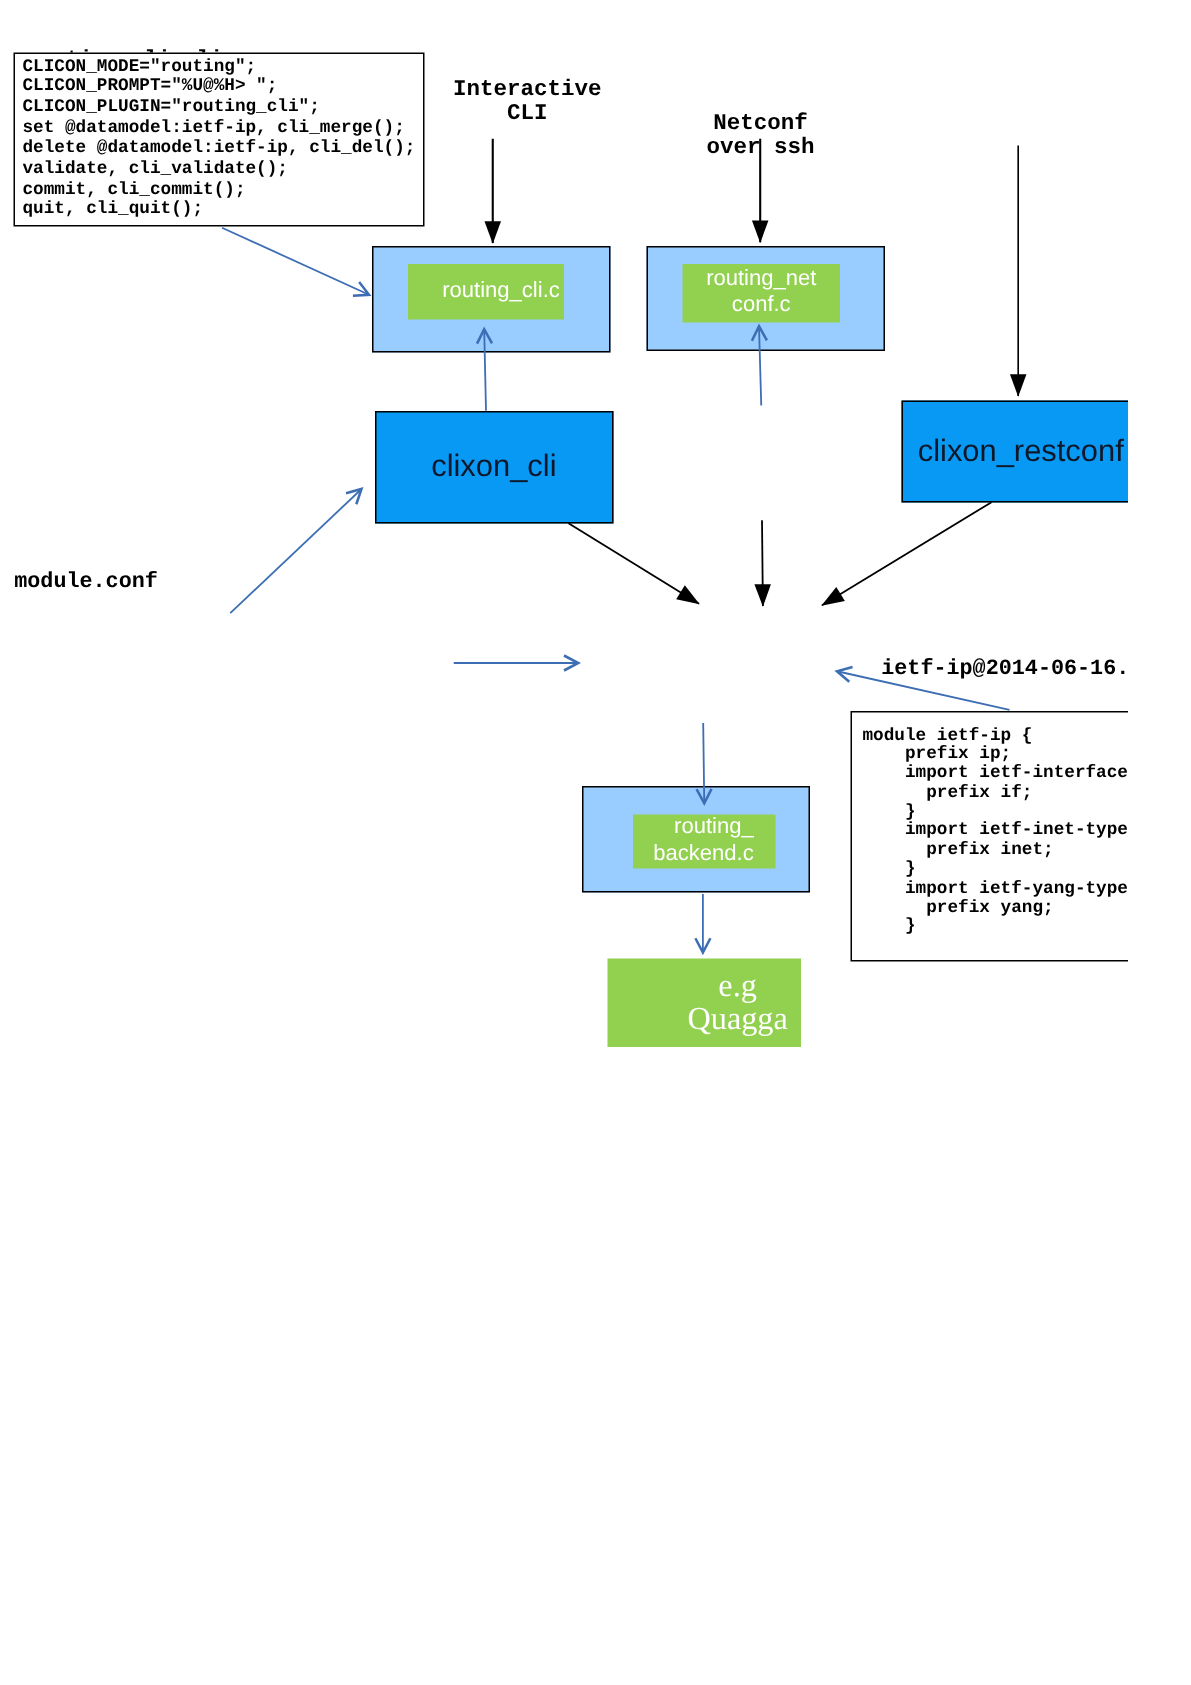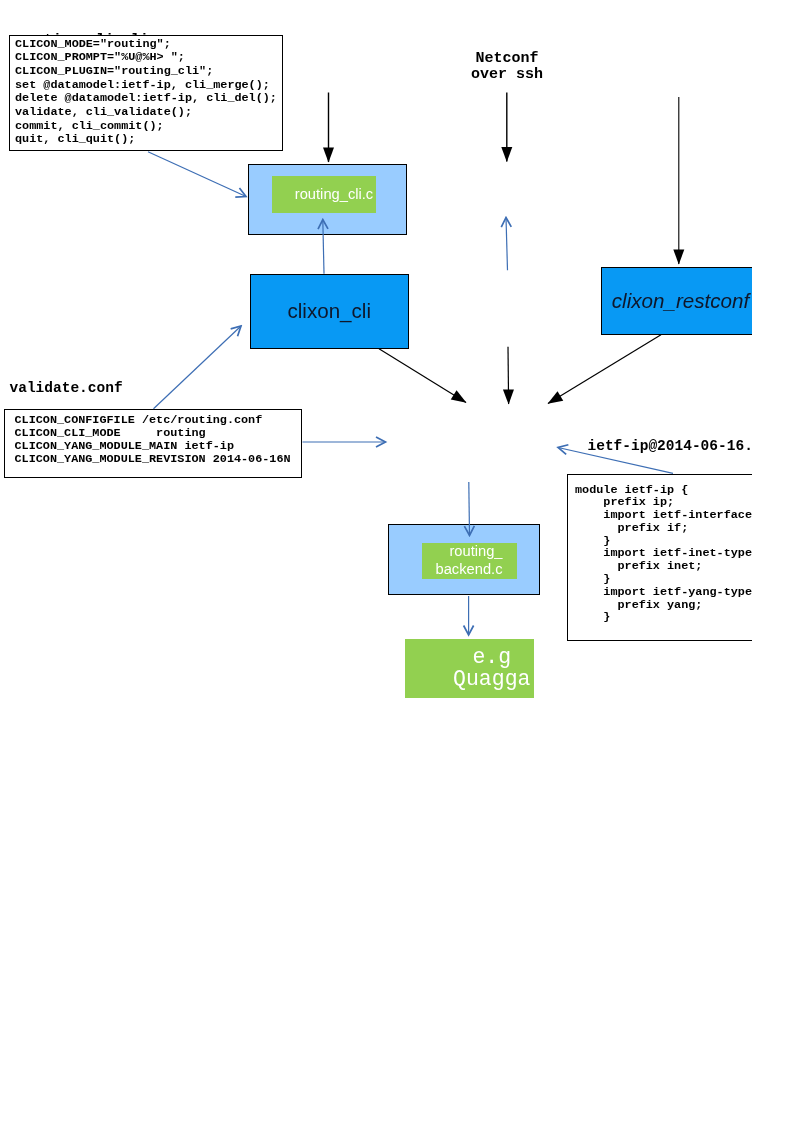--- a/index.html
+++ b/index.html
@@ -107,6 +107,8 @@
   <div class="abs file-label" style="left:9.5px; top:379.5px;">validate.conf</div>
   <div class="abs file-label" style="left:587.5px; top:437.5px;">ietf-ip@2014-06-16.yang</div>
 
+  <div class="abs flow-label" style="left:286px; top:52px; width:131px;">Interactive
+CLI</div>
   <div class="abs flow-label" style="left:442px; top:51px; width:130px;">Netconf
 over ssh</div>
 

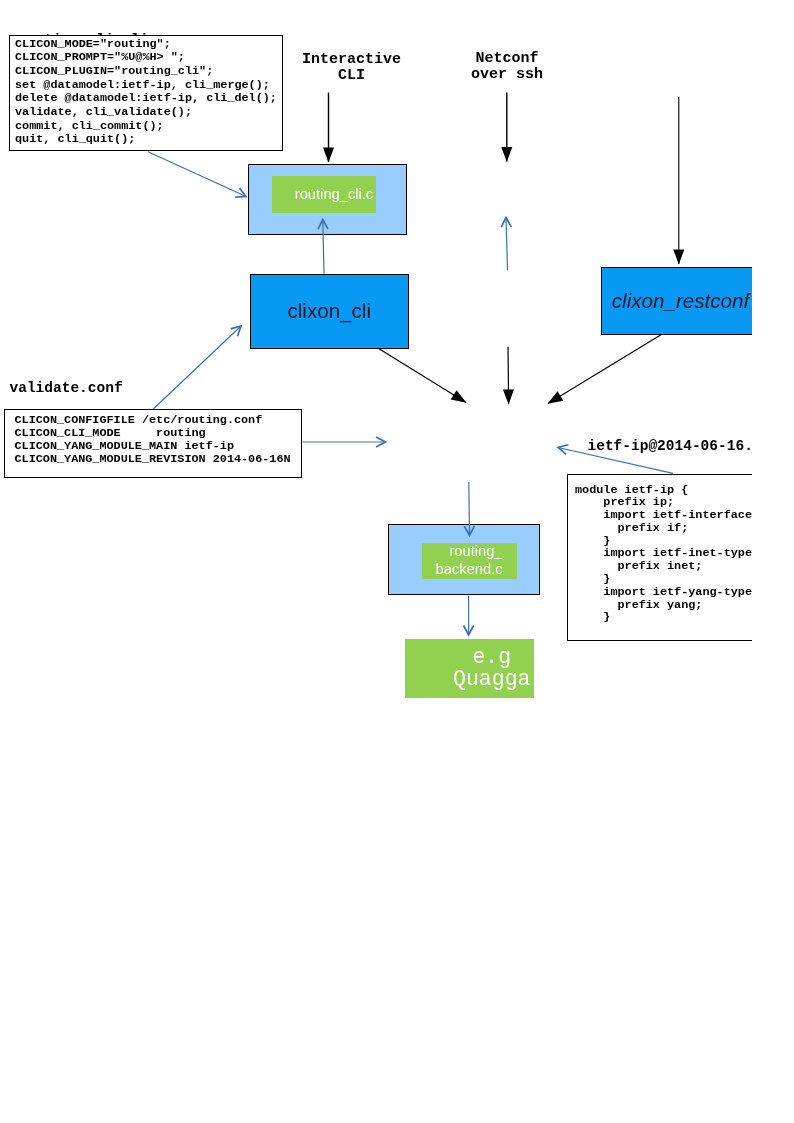--- a/index.html
+++ b/index.html
@@ -109,7 +109,7 @@
 
   <div class="abs flow-label" style="left:286px; top:52px; width:131px;">Interactive
 CLI</div>
-  <div class="abs flow-label" style="left:442px; top:51px; width:130px;">Netconf
+  <div class="abs flow-label" style="left:442px; top:75px; width:130px;">Netconf
 over ssh</div>
 
   <div class="abs codebox" style="left:9px; top:35px; width:274px; height:116px; padding:1.5px 0 0 5px; line-height:13.7px;">CLICON_MODE="routing";

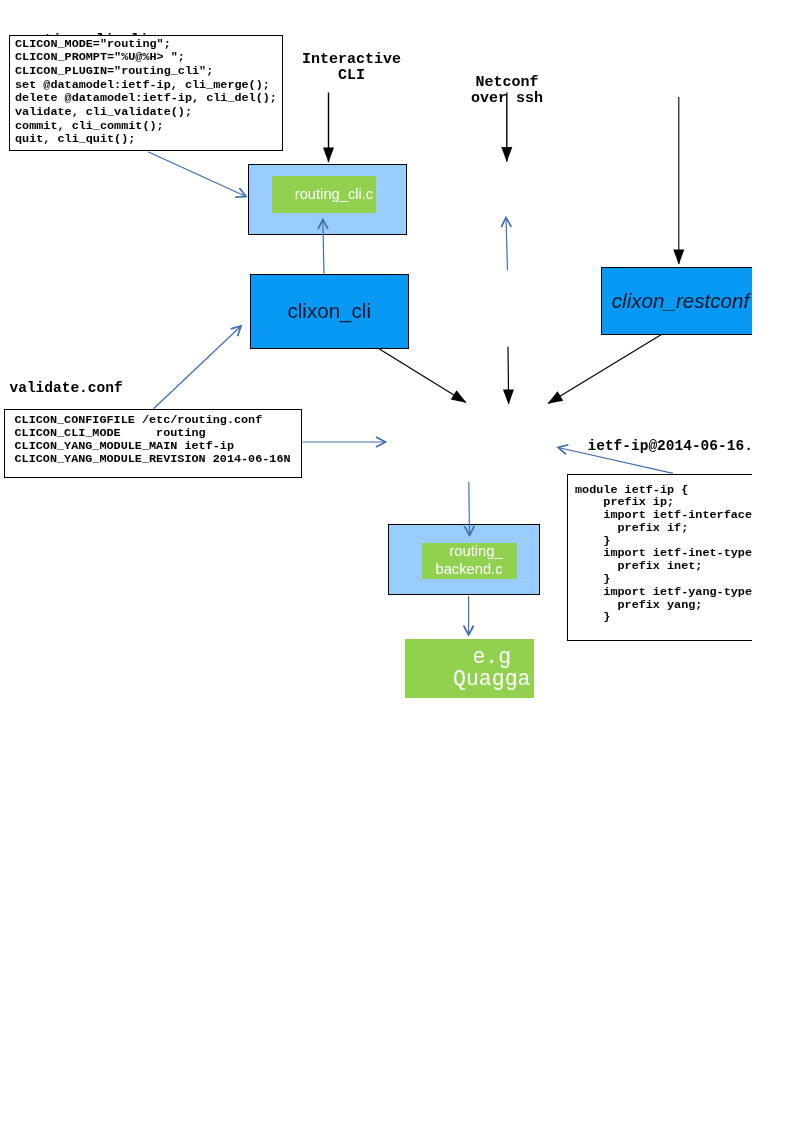--- a/index.html
+++ b/index.html
@@ -139,6 +139,10 @@
   <div class="abs panel" style="left:247.5px; top:164px; width:159px; height:71px;">
     <div class="abs plugin" style="left:23.5px; top:10.5px; width:104px; height:37.5px;padding-left:20px;">routing_cli.c</div>
   </div>
+  <div class="abs panel" style="left:430.5px; top:164px; width:159.5px; height:69.5px;">
+    <div class="abs plugin" style="left:23.5px; top:10.5px; width:105px; height:39px;">routing_net
+conf.c</div>
+  </div>
   <div class="abs panel" style="left:388px; top:524px; width:152px; height:71px;">
     <div class="abs plugin" style="left:32.5px; top:17.5px; width:95px; height:36.5px;text-align:right;">routing_
 backend.c</div>

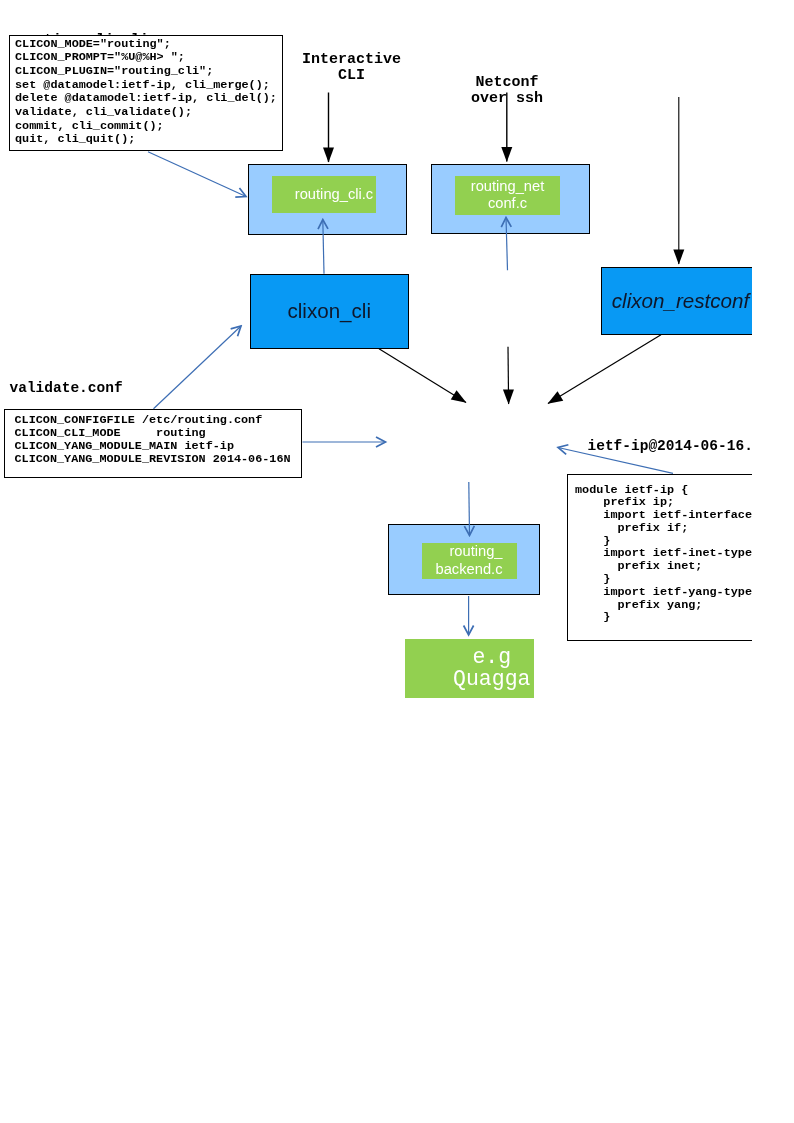--- a/index.html
+++ b/index.html
@@ -149,7 +149,7 @@
   </div>
 
   <div class="abs node" style="left:250px; top:274px; width:158.5px; height:74.5px;">clixon_cli</div>
-  <div class="abs node" style="left:600.5px; top:266.5px; width:160px; height:68px;font-style:italic;">clixon_restconf</div>
+  <div class="abs node" style="left:600.5px; top:266.5px; width:160px; height:68px;">clixon_restconf</div>
 
   <div class="abs bigplugin" style="left:405px; top:638.5px; width:128.5px; height:59px;">e.g
 Quagga</div>

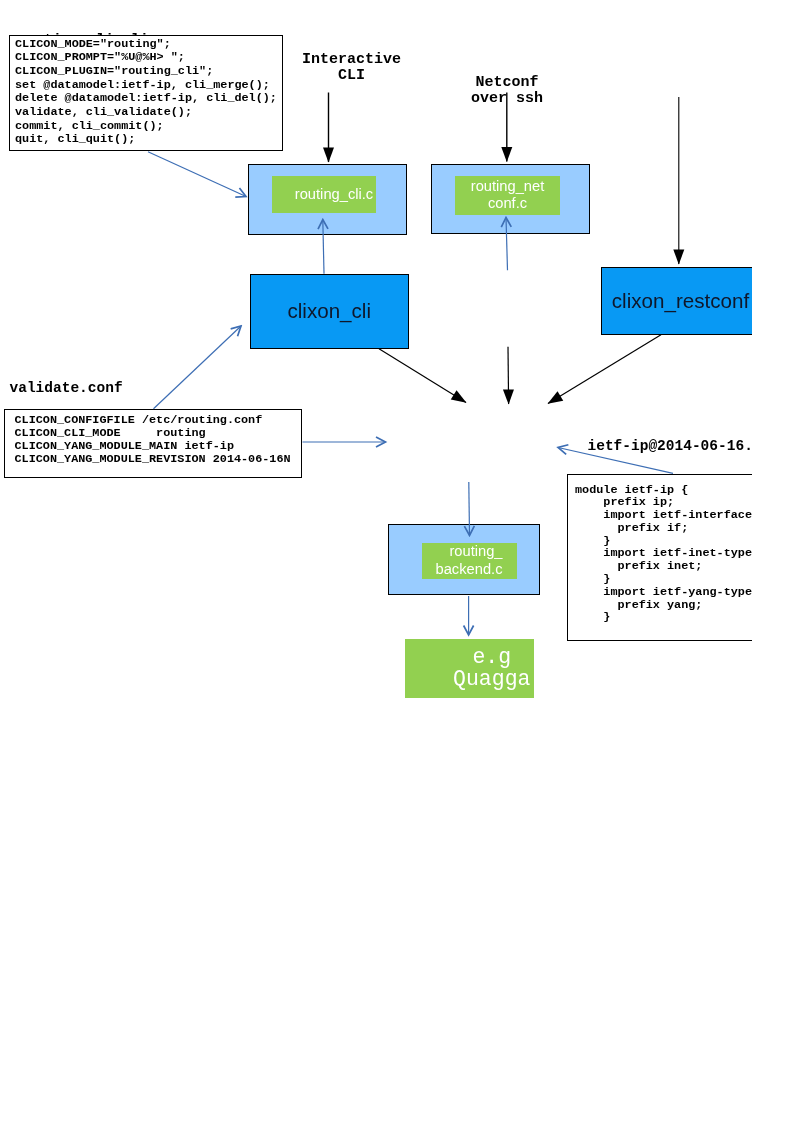--- a/index.html
+++ b/index.html
@@ -104,7 +104,7 @@
 <div class="canvas">
 
   <div class="abs file-label" style="left:18px; top:32px;font-family:Liberation Mono, monospace;">routing_cli.cli</div>
-  <div class="abs file-label" style="left:9.5px; top:379.5px;">validate.conf</div>
+  <div class="abs file-label" style="left:9.5px; top:379.5px;">module.conf</div>
   <div class="abs file-label" style="left:587.5px; top:437.5px;">ietf-ip@2014-06-16.yang</div>
 
   <div class="abs flow-label" style="left:286px; top:52px; width:131px;">Interactive

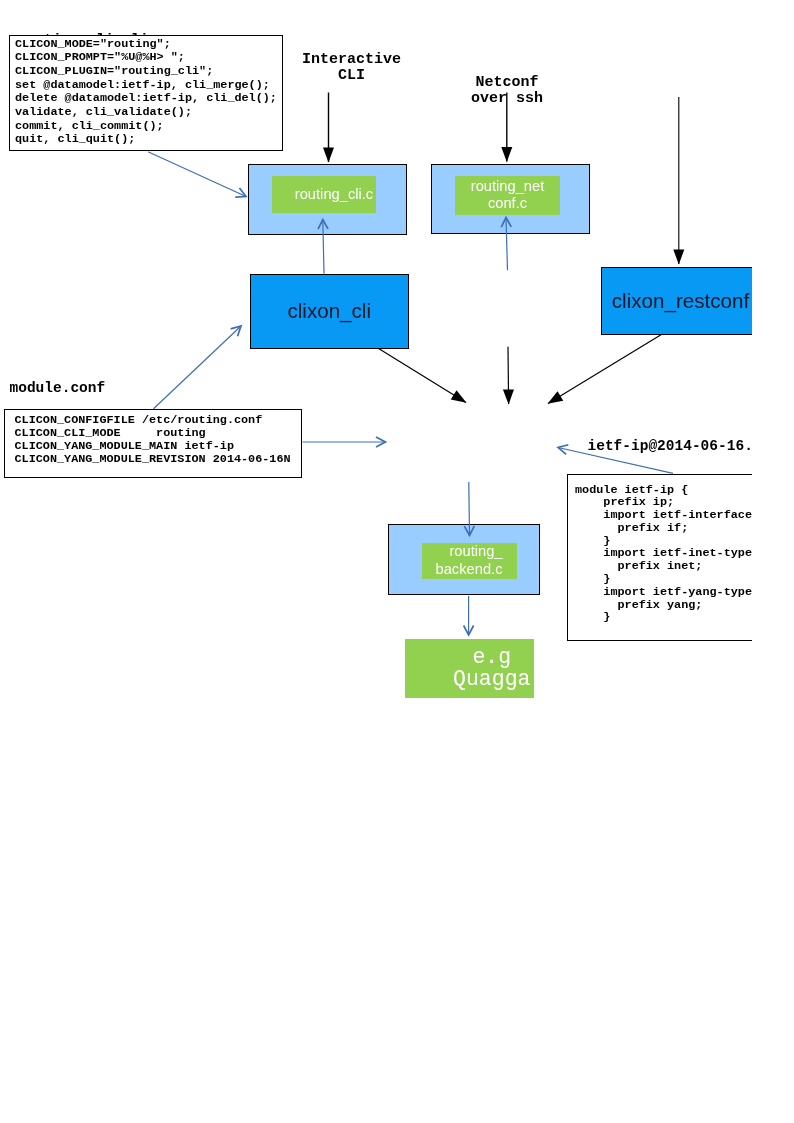--- a/index.html
+++ b/index.html
@@ -120,10 +120,6 @@
 validate, cli_validate();
 commit, cli_commit();
 quit, cli_quit();</div>
-  <div class="abs codebox" style="left:4px; top:409px; width:298px; height:69px; padding:4px 0 0 9.5px; line-height:13px;">CLICON_CONFIGFILE /etc/routing.conf
-CLICON_CLI_MODE     routing
-CLICON_YANG_MODULE_MAIN ietf-ip
-CLICON_YANG_MODULE_REVISION 2014-06-16N</div>
   <div class="abs codebox" style="left:567px; top:473.5px; width:245px; height:167px; padding:9px 0 0 7px; line-height:12.8px;">module ietf-ip {
     prefix ip;
     import ietf-interfaces {

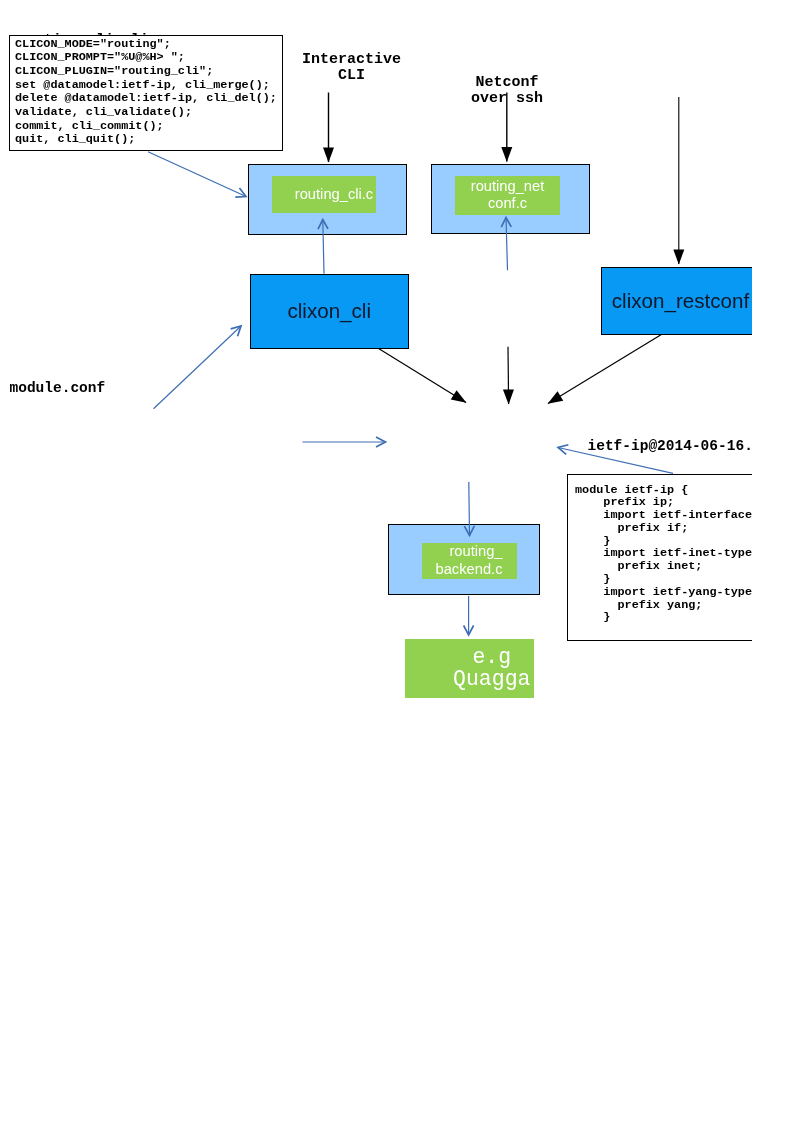--- a/index.html
+++ b/index.html
@@ -81,7 +81,7 @@
   .bigplugin {
     background: var(--green);
     color: #ffffff;
-    font-family: Liberation Mono, monospace;
+    font-family: Liberation Serif, serif;
     font-size: 21.5px;
     line-height: 22.5px;
     text-align: center;

